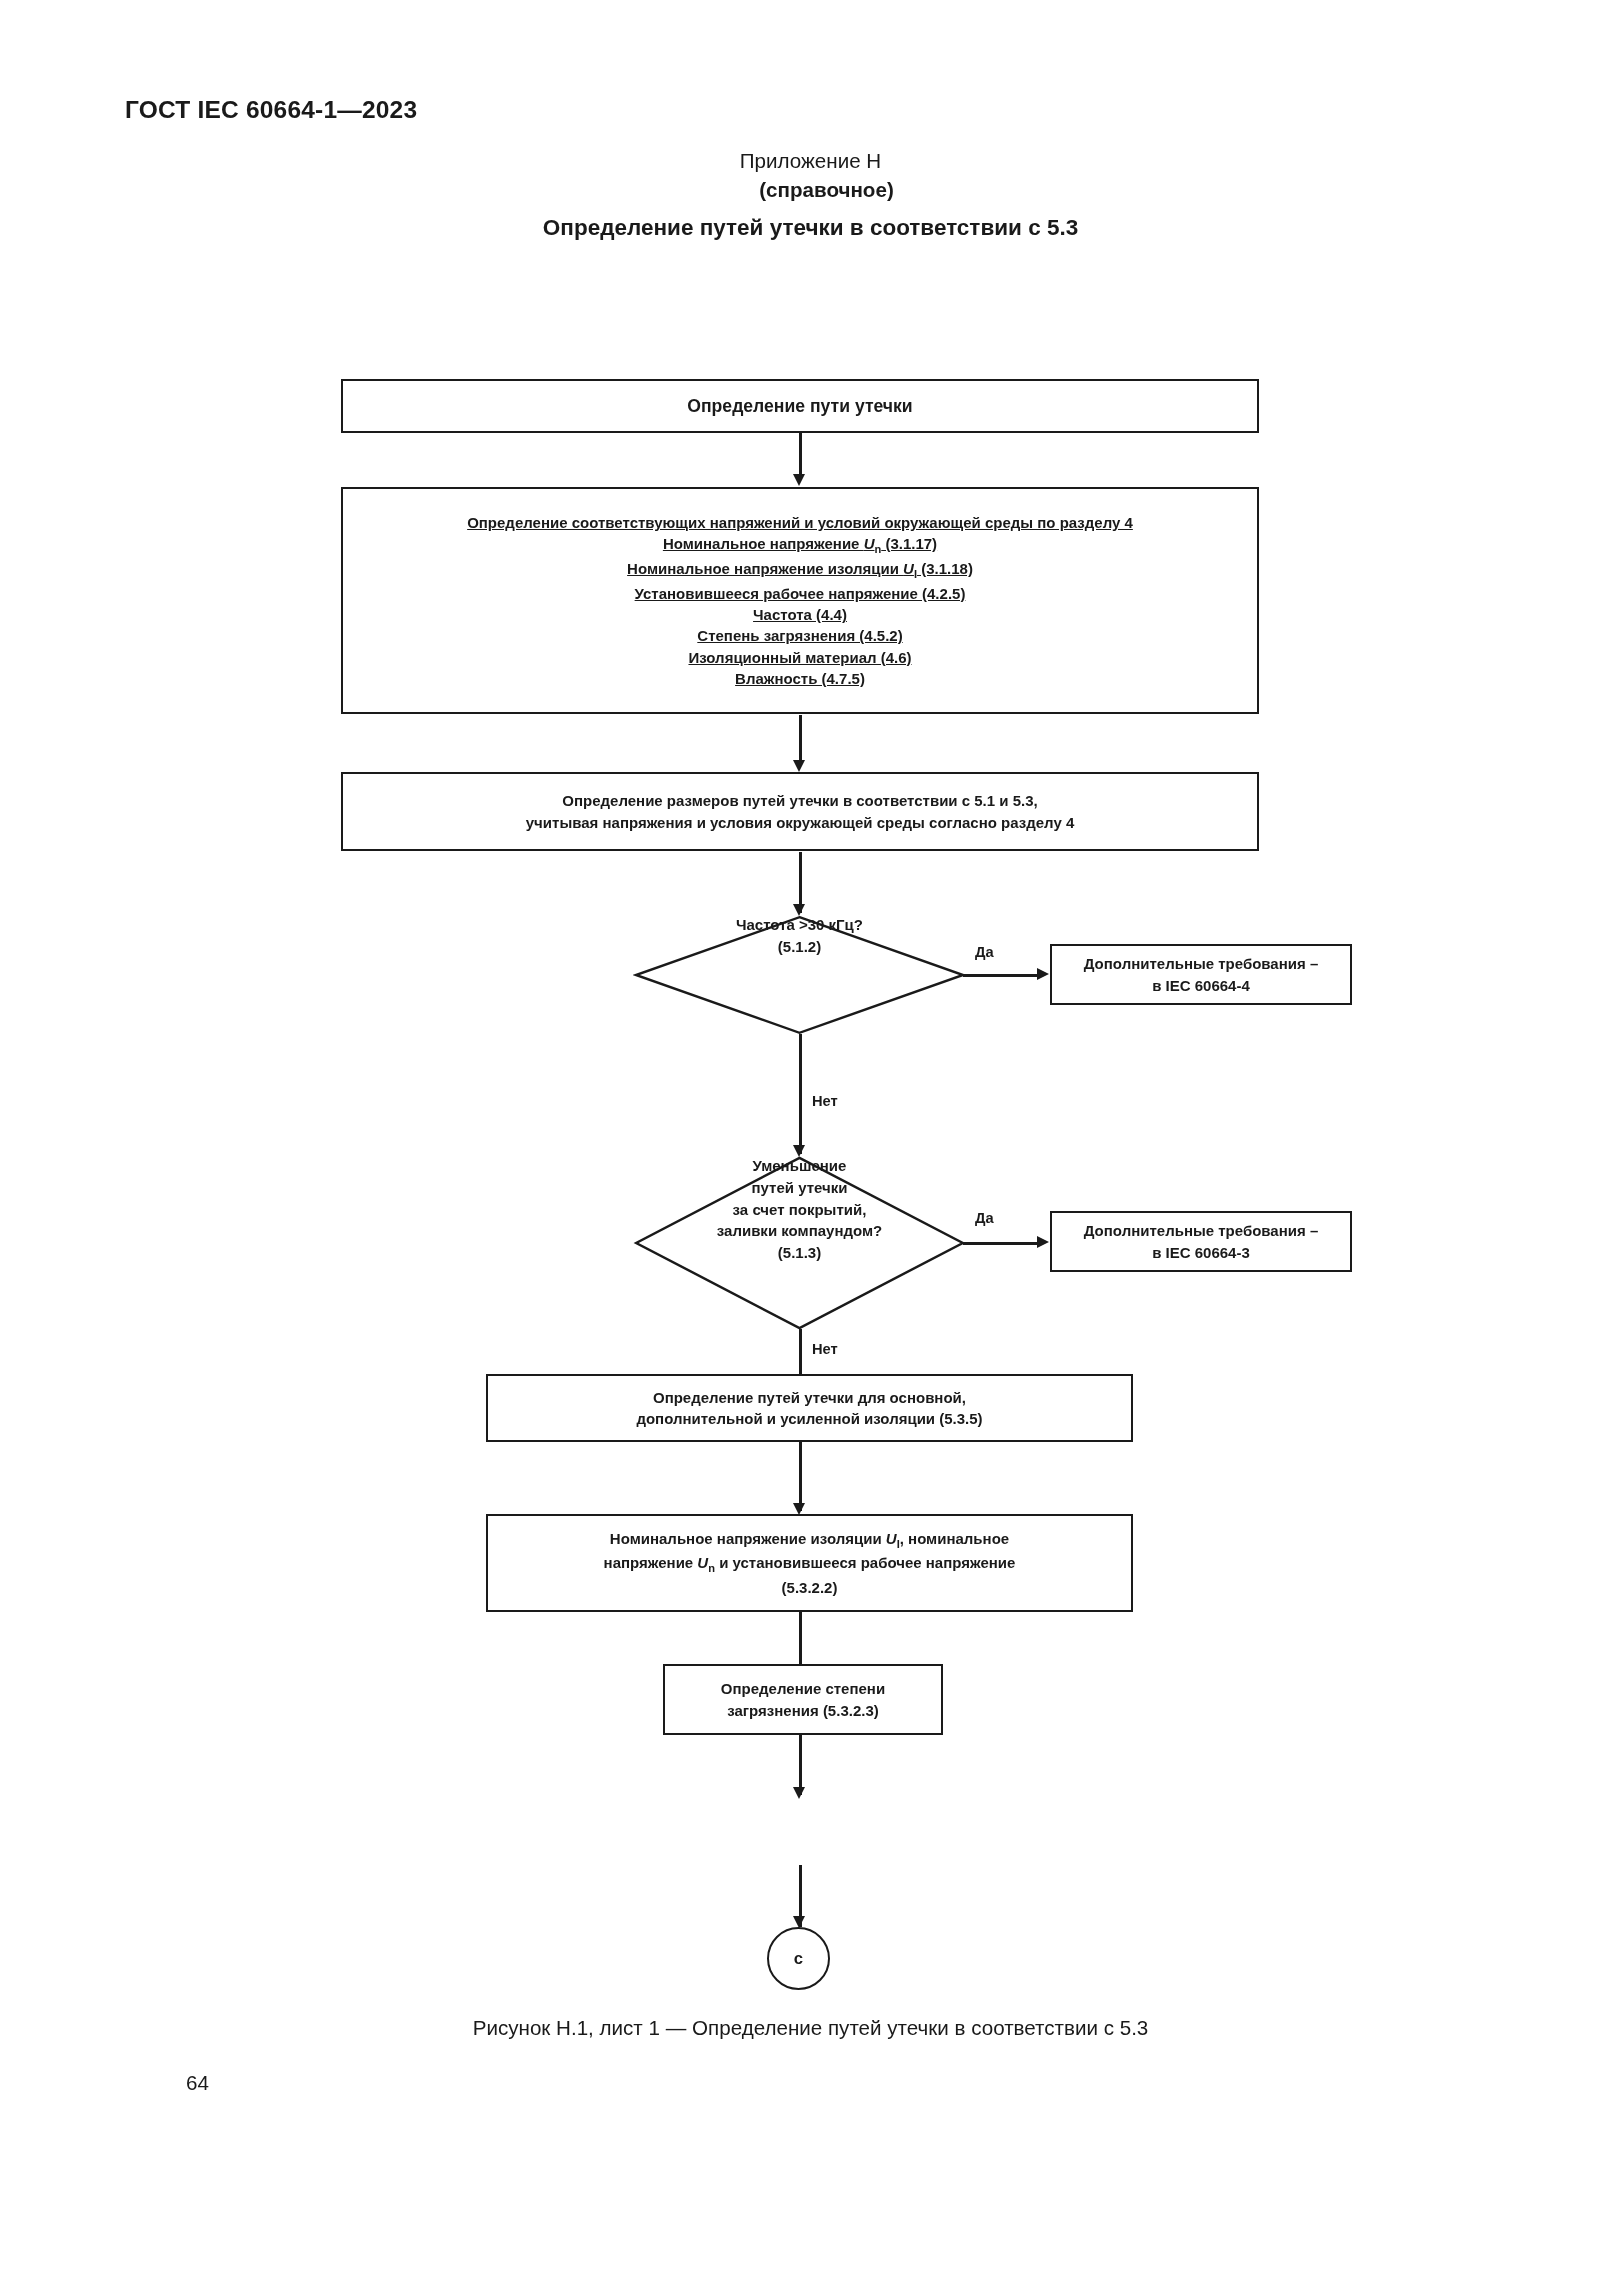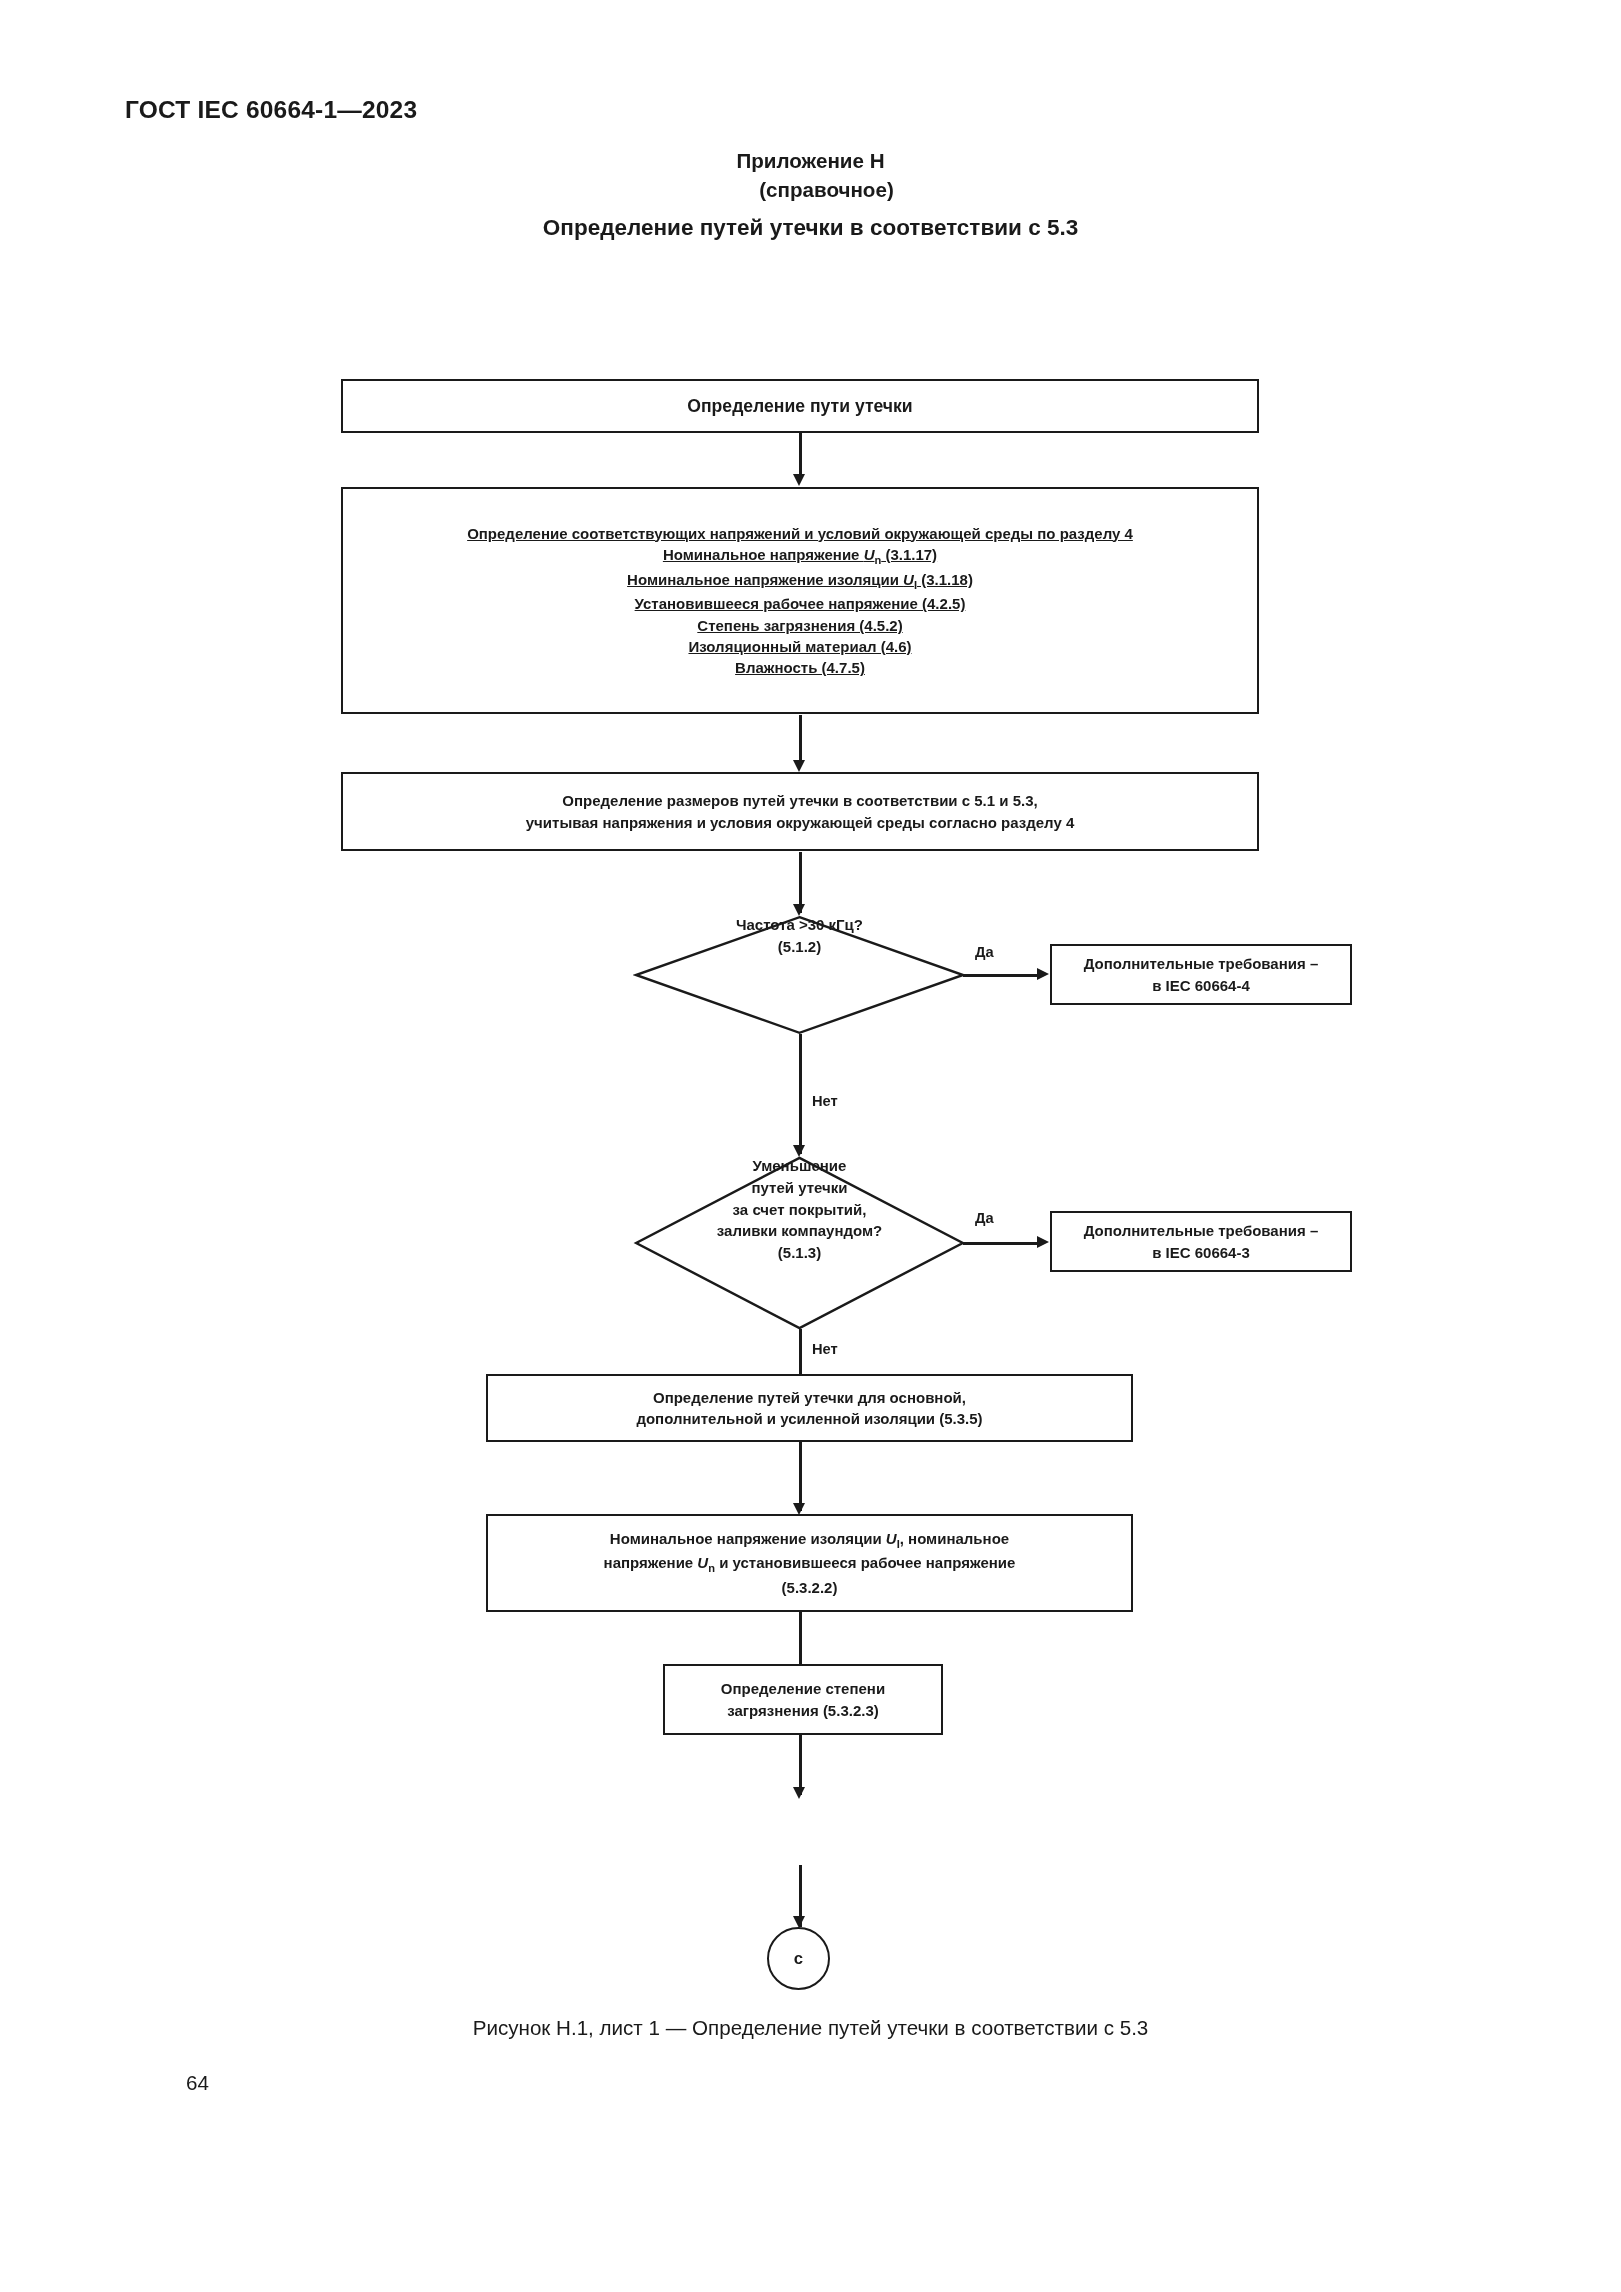--- a/index.html
+++ b/index.html
@@ -39,7 +39,7 @@
     right: 0;
     text-align: center;
     font-size: 20.6px;
-    font-weight: bold;
+    font-weight: normal;
   }
   .annex-title.l1 { top: 149px; }
   .annex-title.l2 { top: 178px; font-weight: bold; margin-left: 32px; }

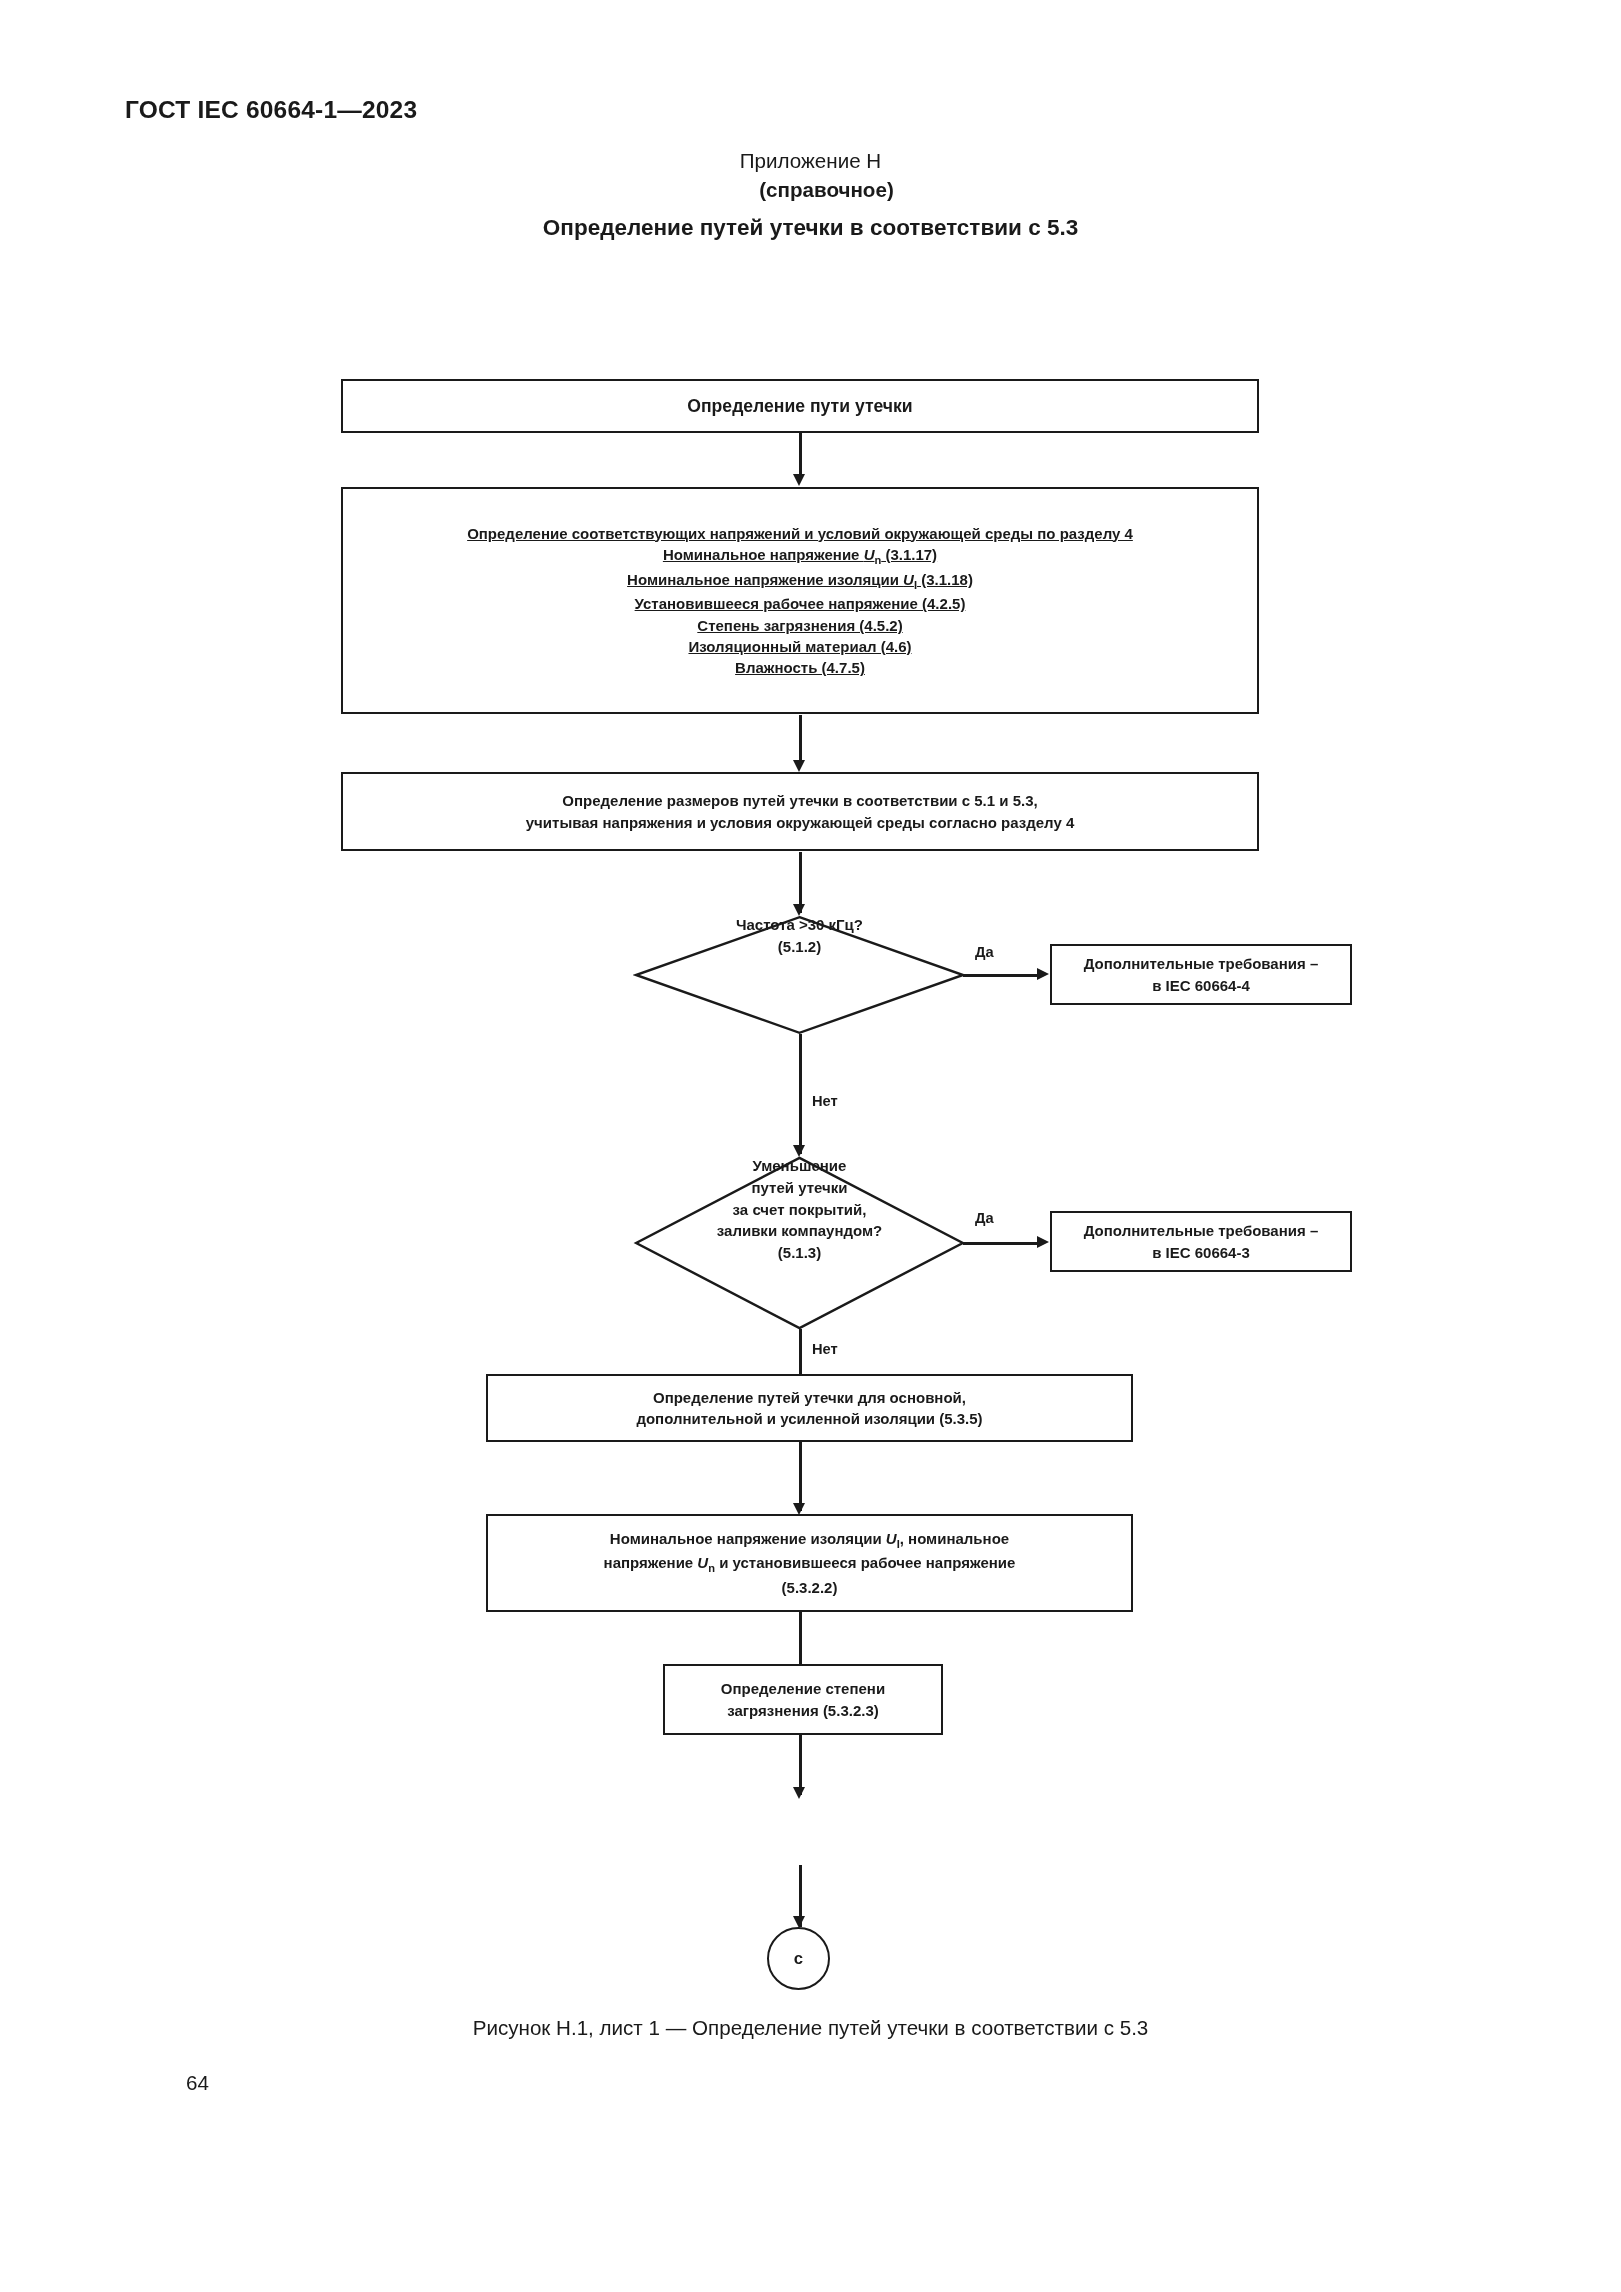--- a/index.html
+++ b/index.html
@@ -193,6 +193,7 @@
         <div>Номинальное напряжение <i class="var">U</i><sub>n</sub> (3.1.17)</div>
         <div>Номинальное напряжение изоляции <i class="var">U</i><sub>I</sub> (3.1.18)</div>
         <div>Установившееся рабочее напряжение (4.2.5)</div>
+        <div>Частота (4.4)</div>
         <div>Степень загрязнения (4.5.2)</div>
         <div>Изоляционный материал (4.6)</div>
         <div>Влажность (4.7.5)</div>

